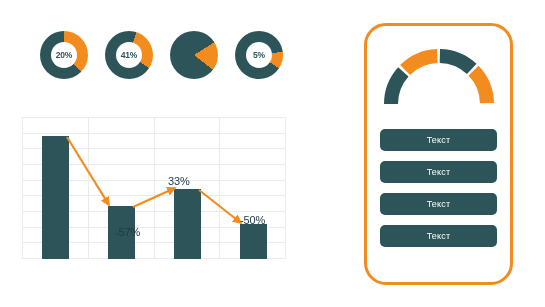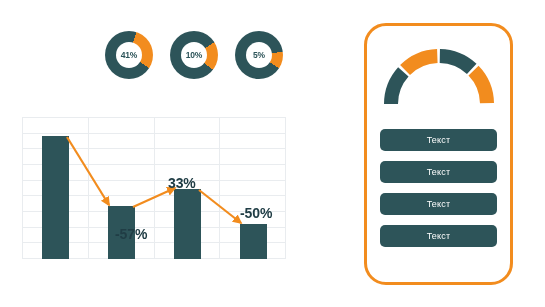--- a/index.html
+++ b/index.html
@@ -151,6 +151,12 @@
 <body>
 
 <div id="donut-row">
+    <div class="donut" style="left: 22px;">
+      <div class="ring" style="background: conic-gradient(rgb(45, 84, 89) 0deg, rgb(45, 84, 89) 0deg, rgb(242, 140, 30) 0deg, rgb(242, 140, 30) 135deg, rgb(45, 84, 89) 135deg, rgb(45, 84, 89) 360deg);"></div>
+      <div class="hole">
+        <span>20%</span>
+      </div>
+    </div>
     <div class="donut" style="left: 87px;">
       <div class="ring" style="background: conic-gradient(rgb(45, 84, 89) 0deg, rgb(45, 84, 89) 18deg, rgb(242, 140, 30) 18deg, rgb(242, 140, 30) 123deg, rgb(45, 84, 89) 123deg, rgb(45, 84, 89) 360deg);"></div>
       <div class="hole">

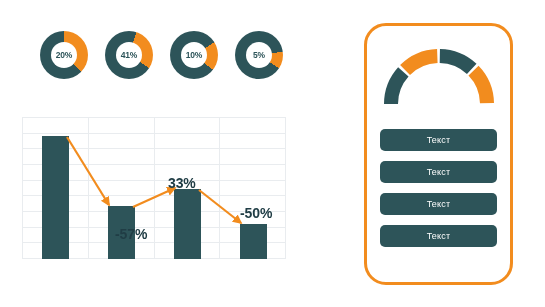--- a/index.html
+++ b/index.html
@@ -165,9 +165,6 @@
     </div>
     <div class="donut" style="left: 152px;">
       <div class="ring" style="background: conic-gradient(rgb(45, 84, 89) 0deg, rgb(45, 84, 89) 58deg, rgb(242, 140, 30) 58deg, rgb(242, 140, 30) 128deg, rgb(45, 84, 89) 128deg, rgb(45, 84, 89) 360deg);"></div>
-      <div class="hole">
-        <span>10%</span>
-      </div>
     </div>
     <div class="donut" style="left: 217px;">
       <div class="ring" style="background: conic-gradient(rgb(45, 84, 89) 0deg, rgb(45, 84, 89) 82deg, rgb(242, 140, 30) 82deg, rgb(242, 140, 30) 124deg, rgb(45, 84, 89) 124deg, rgb(45, 84, 89) 360deg);"></div>

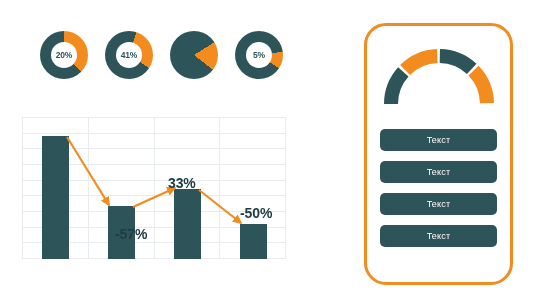--- a/index.html
+++ b/index.html
@@ -100,8 +100,8 @@
   }
   .arrow-label {
     position: absolute;
-    font-size: 14px;
-    font-weight: bold;
+    font-size: 11px;
+    font-weight: normal;
     color: #203d45;
     white-space: nowrap;
     letter-spacing: -0.1px;

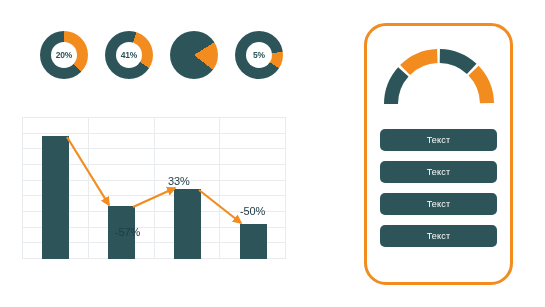--- a/index.html
+++ b/index.html
@@ -211,7 +211,7 @@
   <div id="bar-labels">
       <div class="arrow-label" style="left: 93px; top: 73px; margin-top: 36px;">-57%</div>
       <div class="arrow-label" style="left: 146px; top: 58px;">33%</div>
-      <div class="arrow-label" style="left: 218px; top: 88px;">-50%</div>
+      <div class="arrow-label" style="left: 218px; top: 97px;">-50%</div>
     </div>
 </div>
 

